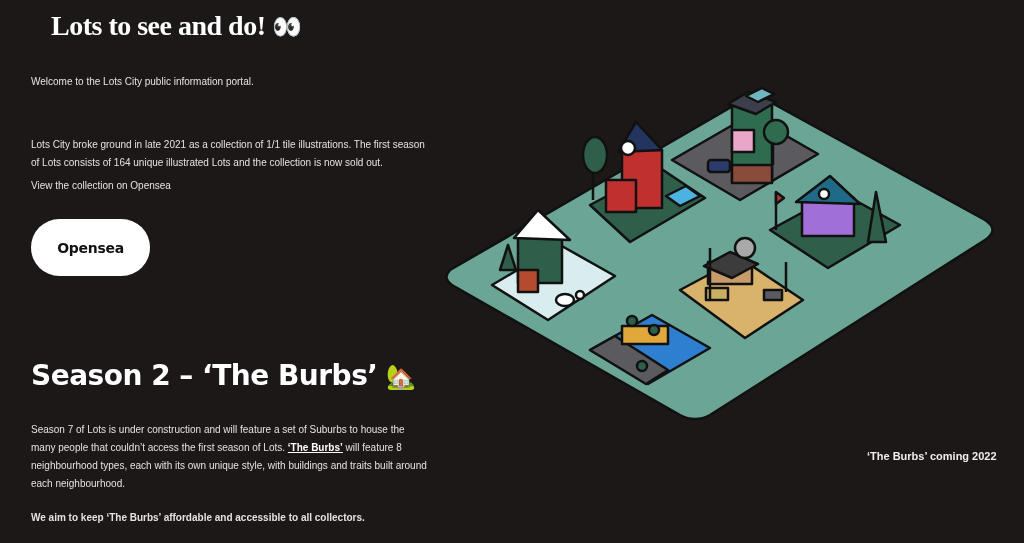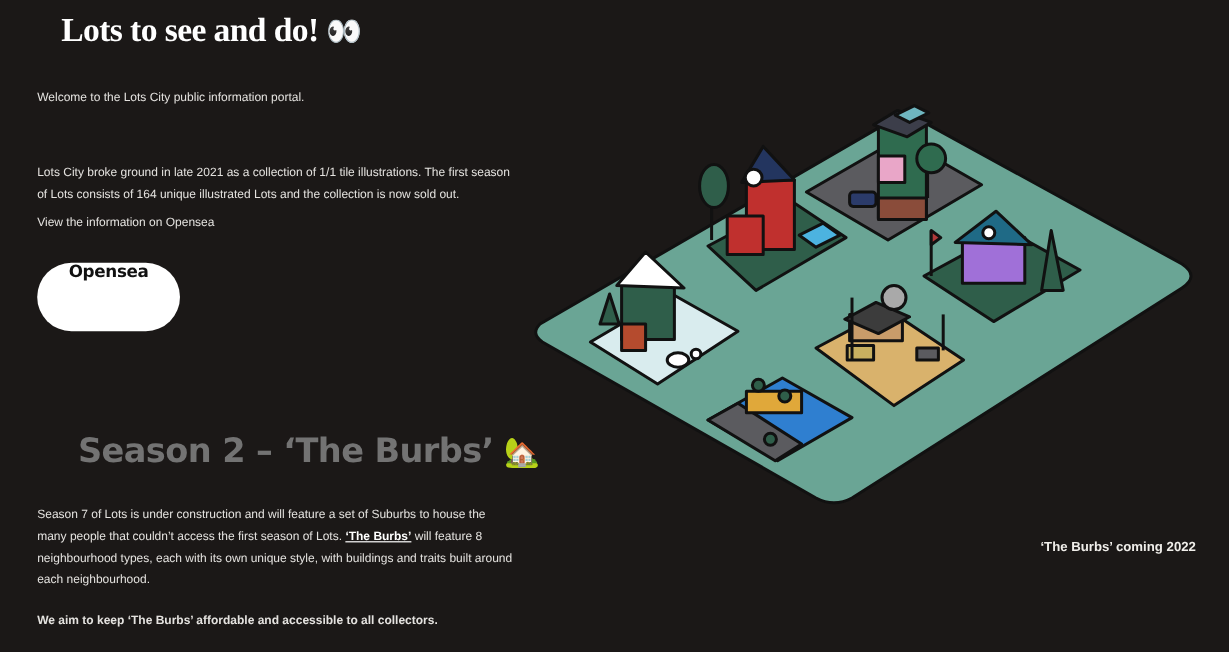--- a/index.html
+++ b/index.html
@@ -48,7 +48,7 @@
 
 <div class="p" style="top:73px;">Welcome to the Lots City public information portal.</div>
 <div class="p" style="top:116px;margin-top:20px;">Lots City broke ground in late 2021 as a collection of 1/1 tile illustrations. The first season of Lots consists of 164 unique illustrated Lots and the collection is now sold out.</div>
-<div class="p" style="top:177px;">View the information on Opensea</div>
+<div class="p" style="top:177px;">View the collection on Opensea</div>
 
 <div class="btn">
   <span>Opensea</span>

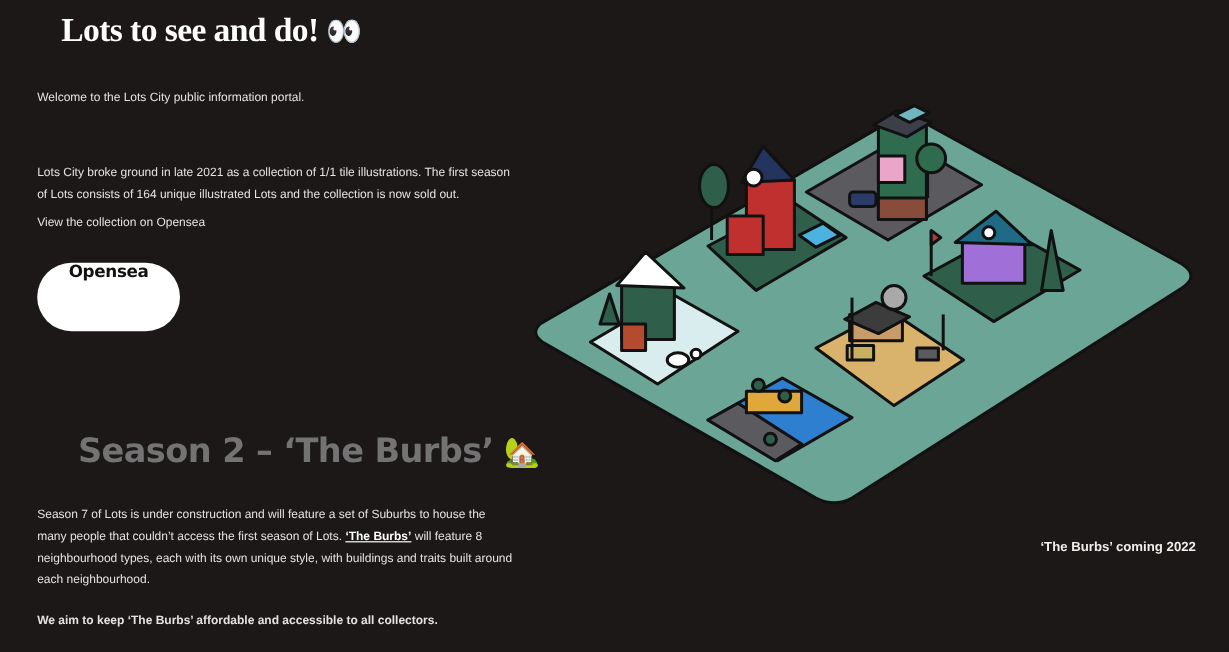--- a/index.html
+++ b/index.html
@@ -28,7 +28,7 @@
     position:absolute; left:31px; top:219px; width:119px; height:57px;
     border-radius:29px; background:#fff; color:#111;
     font-family:"DejaVu Sans", sans-serif; font-weight:bold; font-size:14px;
-    display:flex; justify-content:center; cursor:pointer;
+    display:flex; align-items:center; justify-content:center; cursor:pointer;
     letter-spacing:-0.3px;
   }
   .caption {

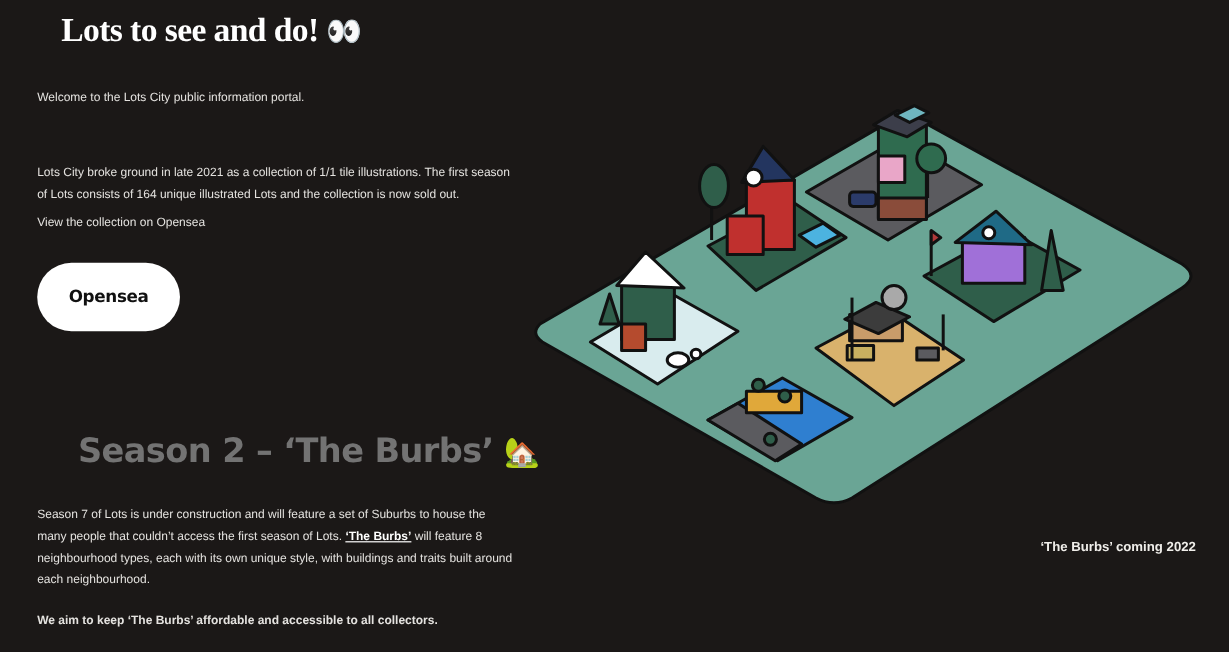--- a/index.html
+++ b/index.html
@@ -17,7 +17,7 @@
   .h2 {
     position:absolute; left:31px; top:359px;
     font-family:"DejaVu Sans", sans-serif; font-weight:bold;
-    font-size:28px; letter-spacing:-0.5px; color:#737373; white-space:nowrap;margin-left:34px;
+    font-size:28px; letter-spacing:-0.5px; color:#ffffff; white-space:nowrap;
   }
   .p {
     position:absolute; left:31px; width:400px;

